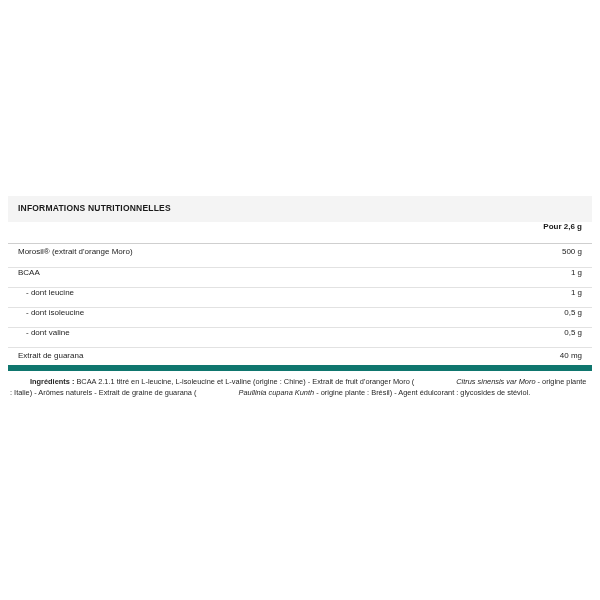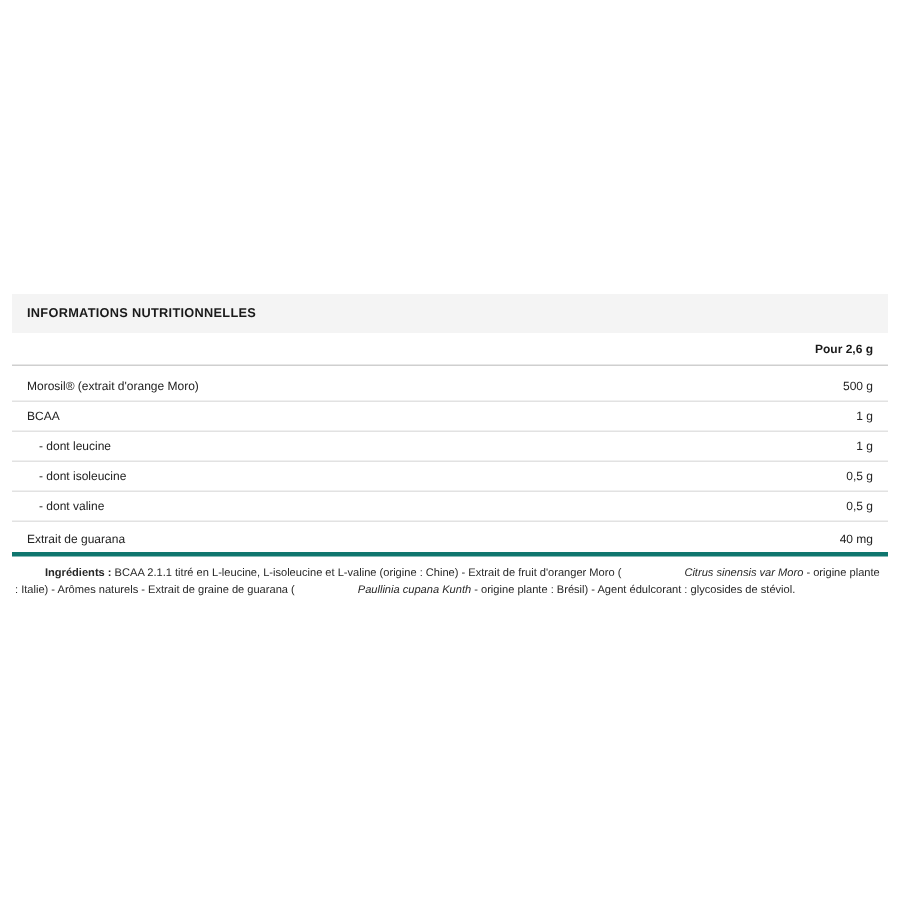--- a/index.html
+++ b/index.html
@@ -45,7 +45,7 @@
   .row {
     display: flex;
     justify-content: space-between;
-    align-items: center;
+    align-items: flex-start;
     border-bottom: 1px solid #e2e2e2;
     padding: 0 10px;
     box-sizing: border-box;

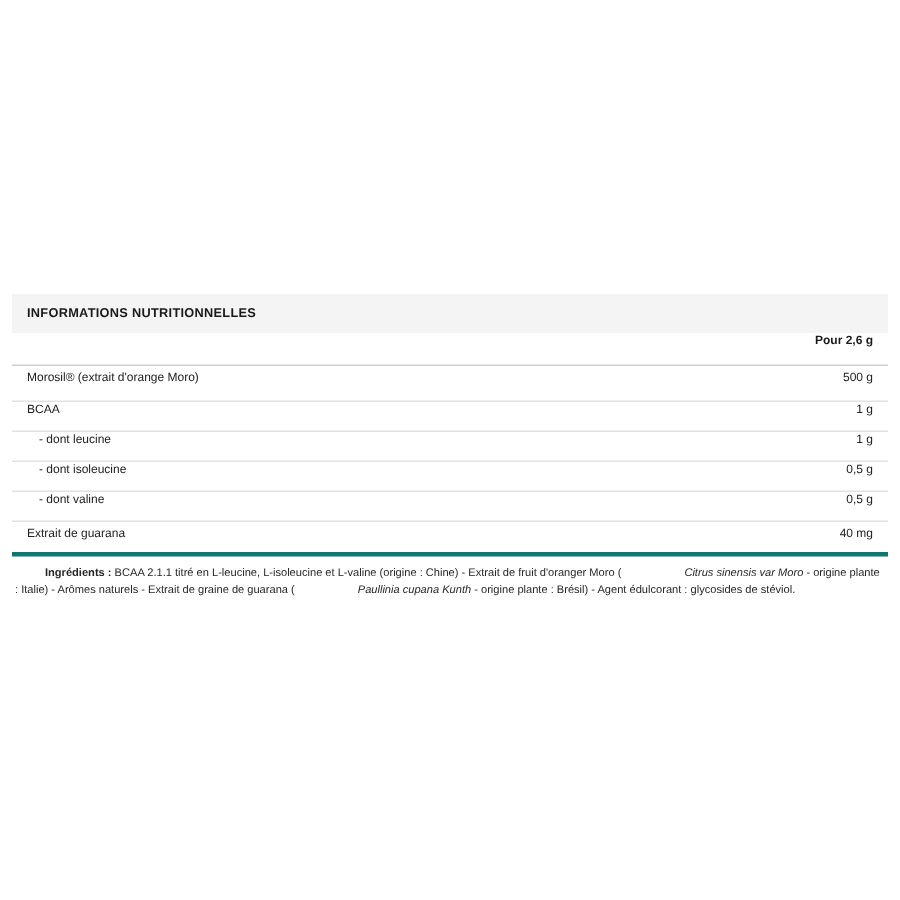--- a/index.html
+++ b/index.html
@@ -77,7 +77,7 @@
     height: 21px;
   }
   .row.last {
-    border-bottom: 3px solid #0f766e;
+    border-bottom: 6px solid #0f766e;
     gap: 32px;
   }
   .spacer-row {

